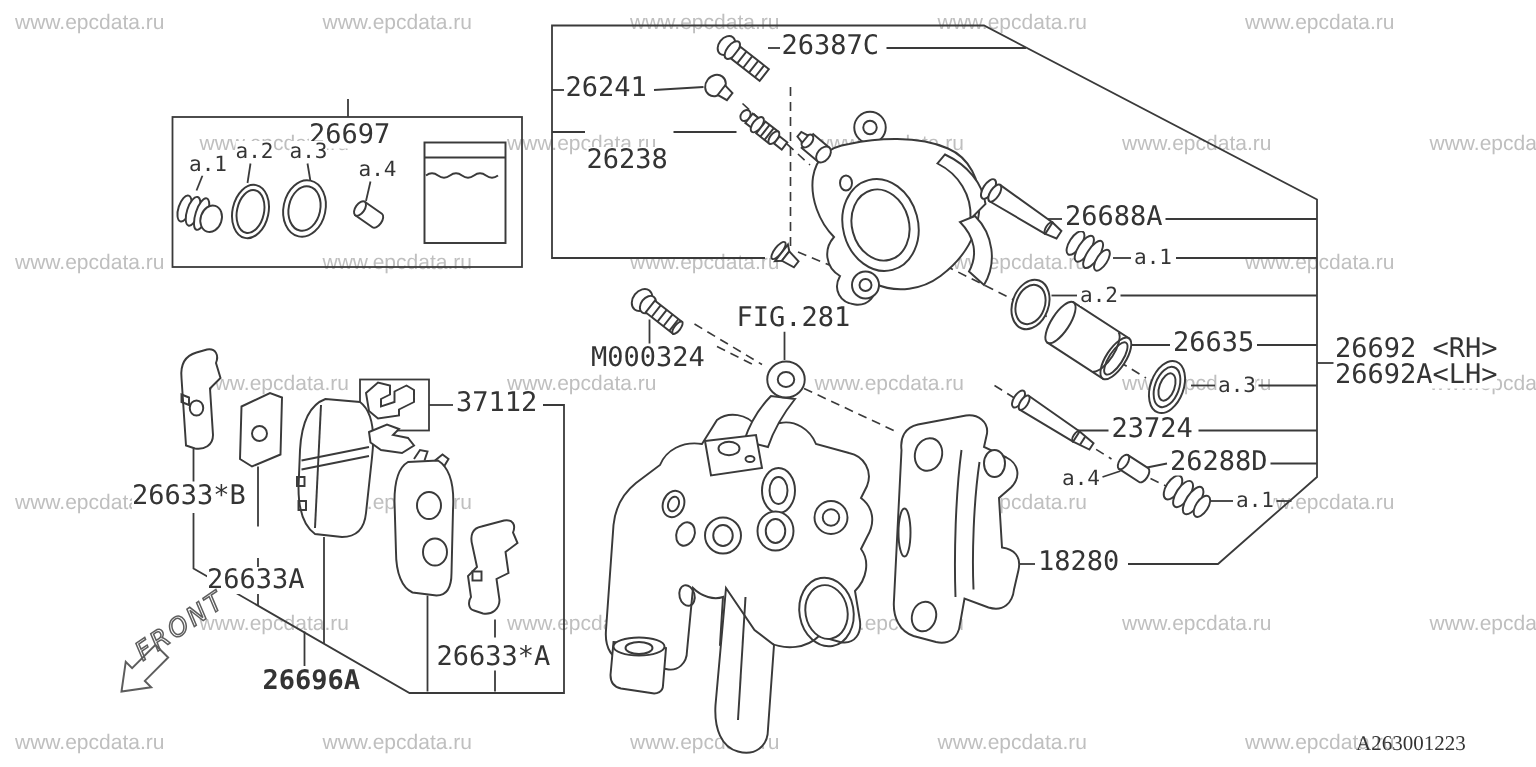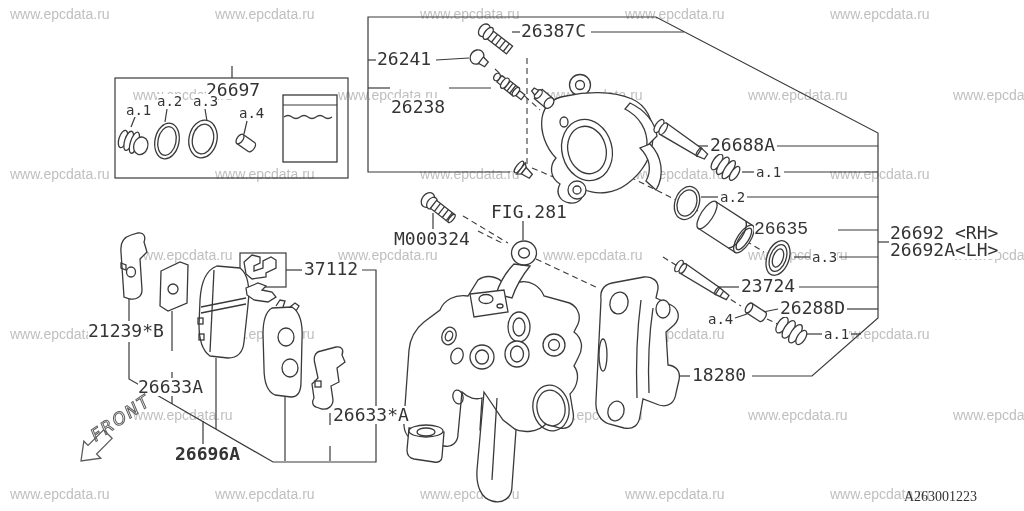--- a/index.html
+++ b/index.html
@@ -382,7 +382,7 @@
       <div class="lbl kind-part" style="left: 394px; top: 230px;">M000324</div>
       <div class="lbl kind-part" style="left: 491px; top: 203px;">FIG.281</div>
       <div class="lbl kind-part" style="left: 710px; top: 136px;">26688A</div>
-      <div class="lbl kind-part" style="left: 754px; top: 220px; font-family: Liberation Mono, monospace;">26635</div>
+      <div class="lbl kind-part" style="left: 782px; top: 220px;">26635</div>
       <div class="lbl kind-part" style="left: 890px; top: 224px;">26692 &lt;RH&gt;</div>
       <div class="lbl kind-part" style="left: 890px; top: 241px; text-align: center;">26692A&lt;LH&gt;</div>
       <div class="lbl kind-part" style="left: 741px; top: 277px;">23724</div>

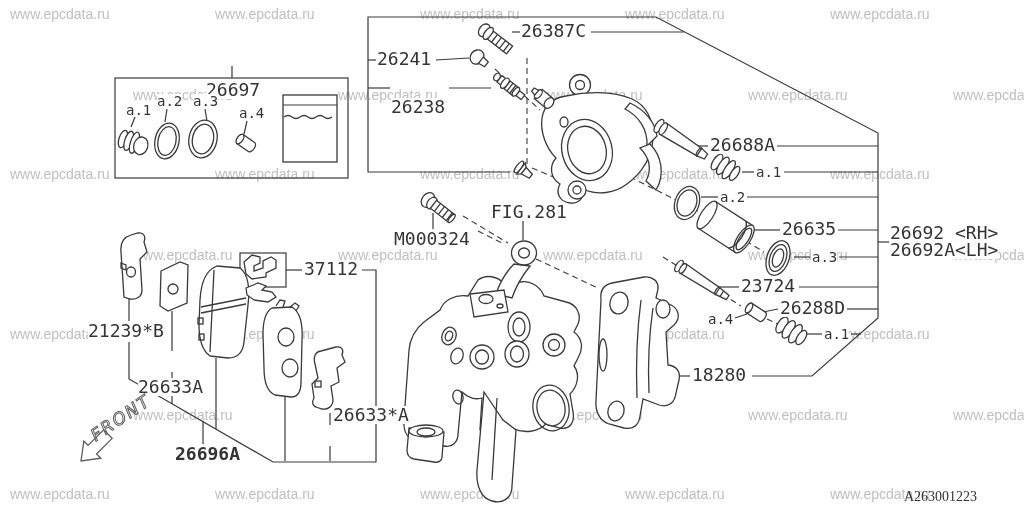--- a/index.html
+++ b/index.html
@@ -389,7 +389,7 @@
       <div class="lbl kind-part" style="left: 780px; top: 299px;">26288D</div>
       <div class="lbl kind-part" style="left: 692px; top: 366px;">18280</div>
       <div class="lbl kind-part" style="left: 304px; top: 260px;">37112</div>
-      <div class="lbl kind-part" style="left: 88px; top: 322px;">21239*B</div>
+      <div class="lbl kind-part" style="left: 88px; top: 322px;">26633*B</div>
       <div class="lbl kind-part" style="left: 138px; top: 353px; margin-top: 25px;">26633A</div>
       <div class="lbl kind-part" style="left: 291px; top: 406px; margin-left: 42px;">26633*A</div>
       <div class="lbl kind-part" style="left: 175px; top: 445px; font-weight: bold;">26696A</div>

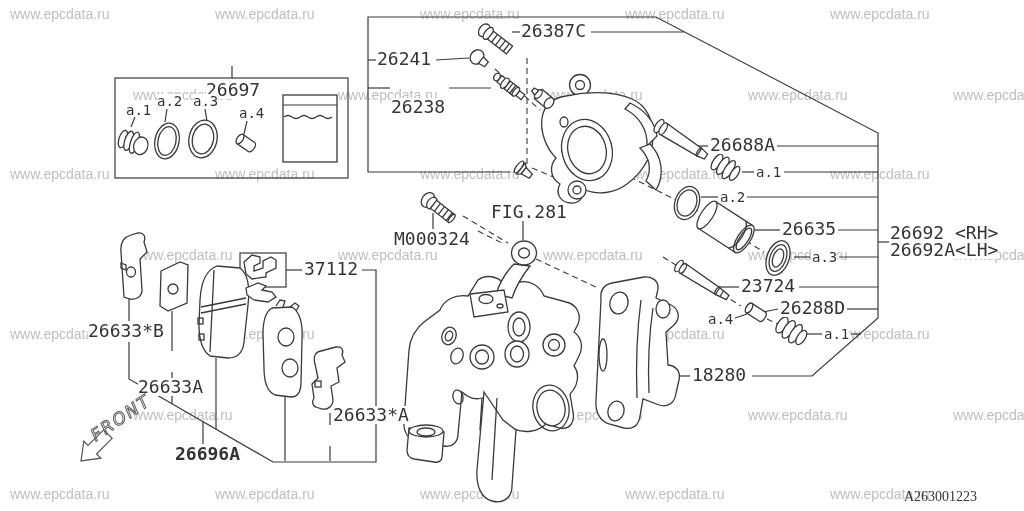--- a/index.html
+++ b/index.html
@@ -391,7 +391,7 @@
       <div class="lbl kind-part" style="left: 304px; top: 260px;">37112</div>
       <div class="lbl kind-part" style="left: 88px; top: 322px;">26633*B</div>
       <div class="lbl kind-part" style="left: 138px; top: 353px; margin-top: 25px;">26633A</div>
-      <div class="lbl kind-part" style="left: 291px; top: 406px; margin-left: 42px;">26633*A</div>
+      <div class="lbl kind-part" style="left: 291px; top: 429px;">26633*A</div>
       <div class="lbl kind-part" style="left: 175px; top: 445px; font-weight: bold;">26696A</div>
       <div class="lbl kind-alpha" style="left: 126px; top: 103px;">a.1</div>
       <div class="lbl kind-alpha" style="left: 157px; top: 94px;">a.2</div>

